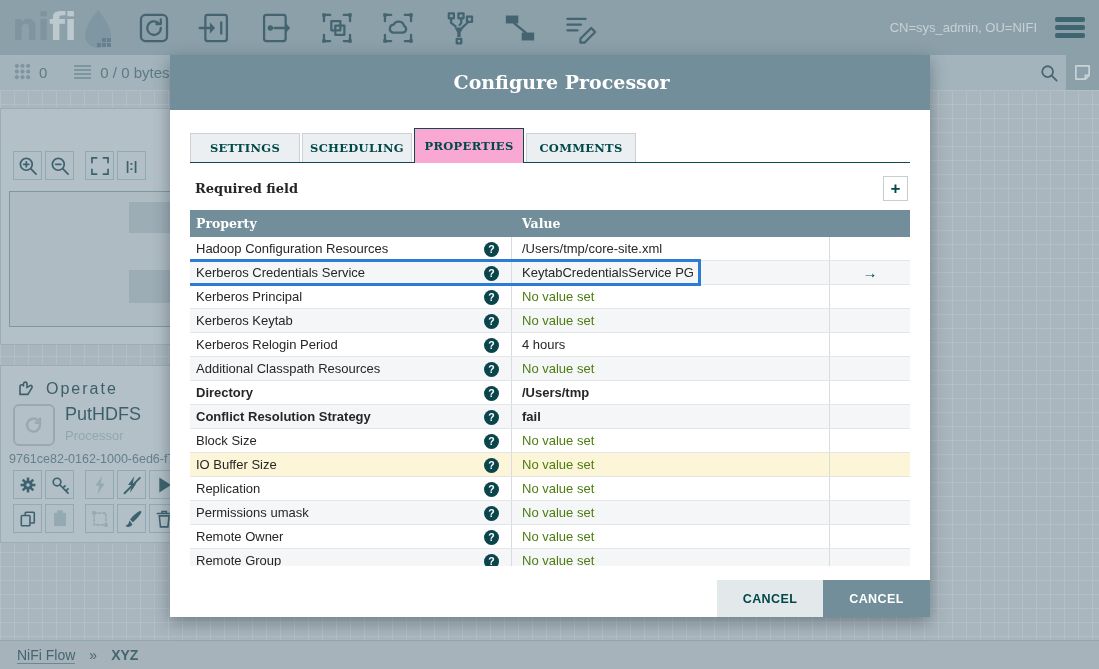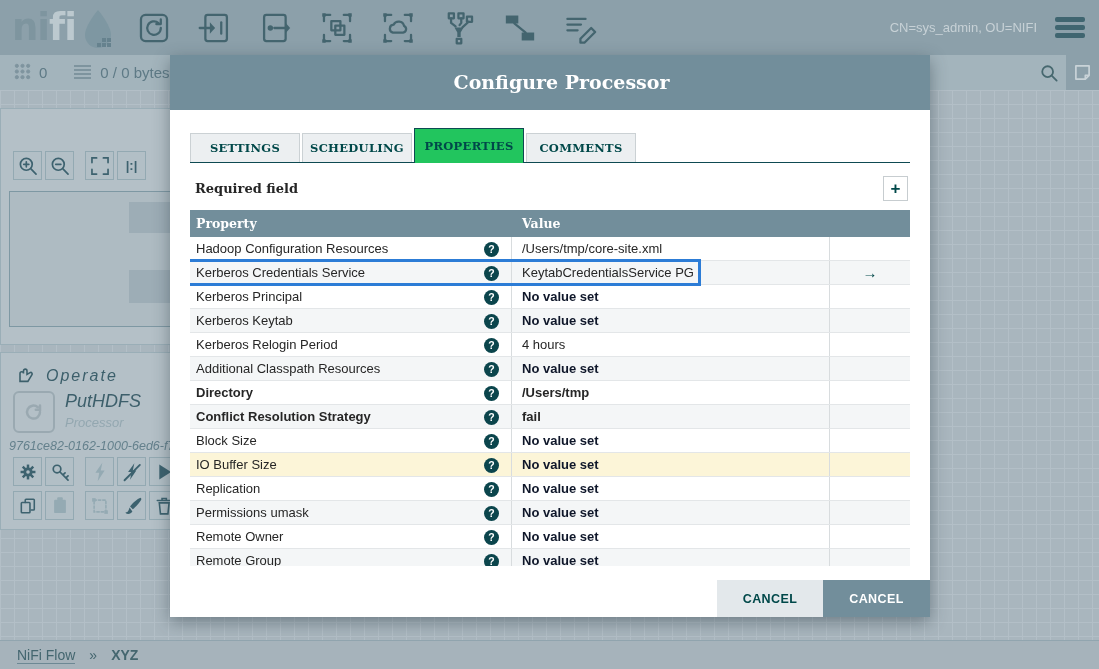--- a/index.html
+++ b/index.html
@@ -96,7 +96,7 @@
         border:1px solid #CBD1D4; color:#004849; text-align:center; line-height:28px;
         font-family:"DejaVu Serif", serif; font-weight:bold; font-size:11.5px;
         letter-spacing:.3px; cursor:pointer; position:relative; z-index:0;}
-  .tab.active{ height:35px; background:#22c55e; border:1px solid #0E4A52; border-bottom:none;
+  .tab.active{ height:35px; background:#f9a8d4; border:1px solid #0E4A52; border-bottom:none;
                line-height:34px; z-index:2;}
   .required-label{ position:absolute; left:25px; top:121px; height:25px; line-height:25px;
                    font-family:"DejaVu Serif", serif; font-weight:bold; font-size:13px; color:#262626;}

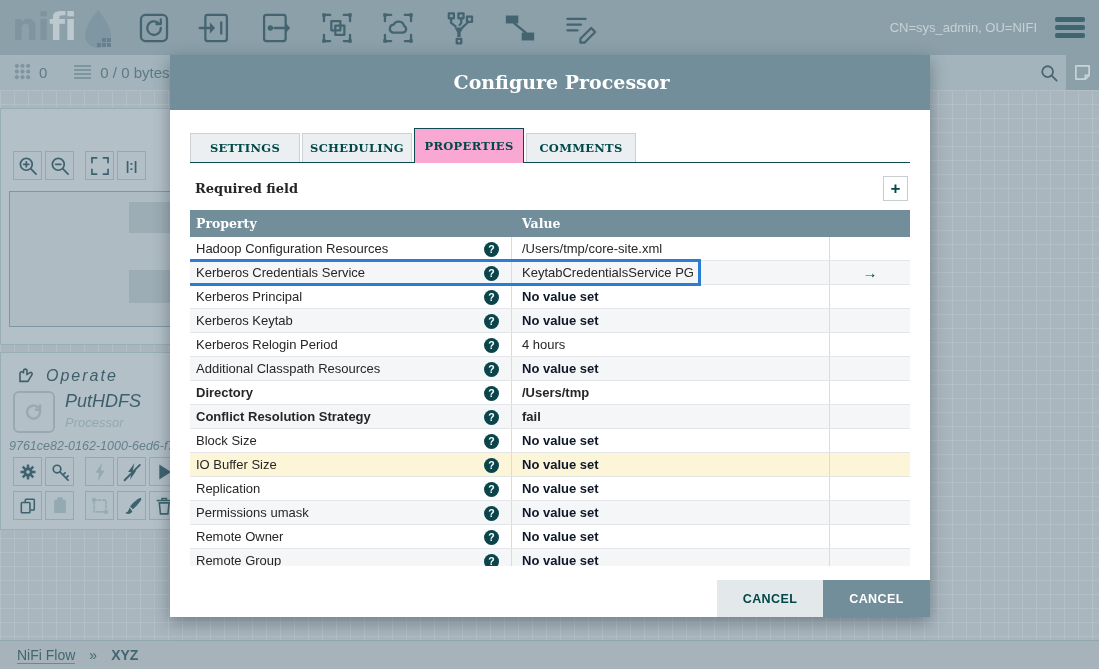--- a/index.html
+++ b/index.html
@@ -120,7 +120,7 @@
   .cell.val{ width:318px; padding-left:10px; border-right:1px solid #D8DCDE;}
   .cell.act{ flex:1; justify-content:center;}
   .prop-row.required .pname, .prop-row.required .pvalue{ font-weight:bold; }
-  .pvalue.unset{ color:#0f172a;font-weight:bold; }
+  .pvalue.unset{ color:#4d7c0f; }
   .help{ position:absolute; right:12px; top:4.5px; width:15px; height:15px; border-radius:50%;
          background:#0B454C; color:#fff; font-size:10.5px; font-weight:bold;
          text-align:center; line-height:15px; cursor:pointer;}

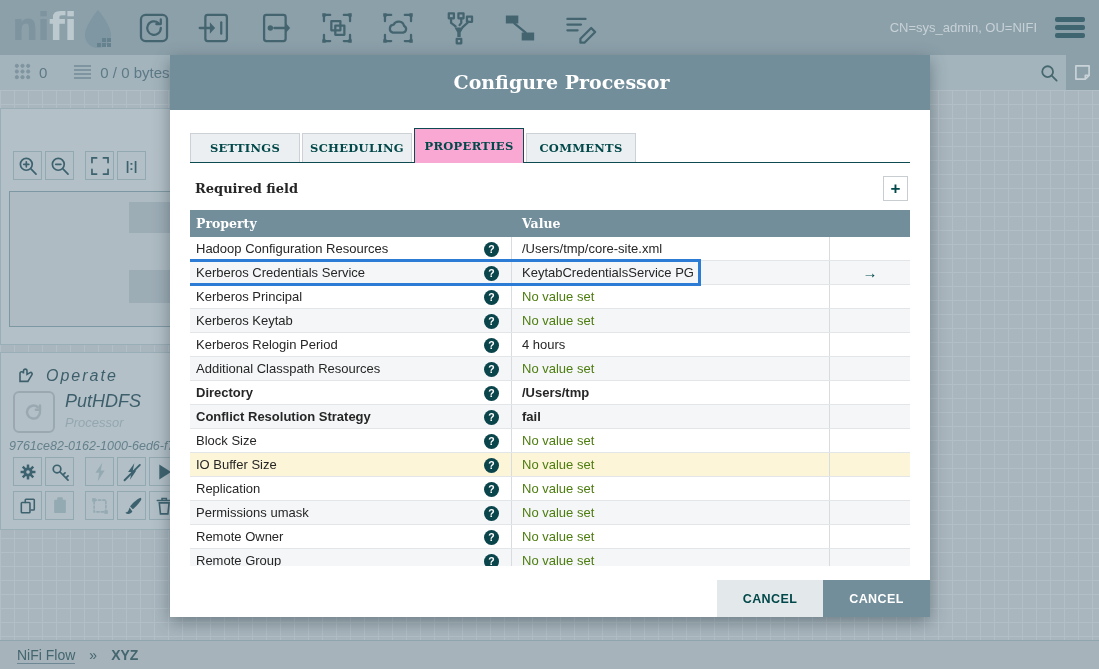--- a/index.html
+++ b/index.html
@@ -62,7 +62,7 @@
             background:#AEBBC2; border:1px solid #7E98A3;}
   .mm-block{ position:absolute; background:#9DADB6; }
 
-  #operate-panel{ top:352px; height:178px;font-style:italic; }
+  #operate-panel{ top:365px; height:178px; }
   .op-stamp{ position:absolute; left:12px; top:38px; width:42px; height:42px;
              border:2px solid #9AA9B1; border-radius:6px;
              display:flex; align-items:center; justify-content:center;}

